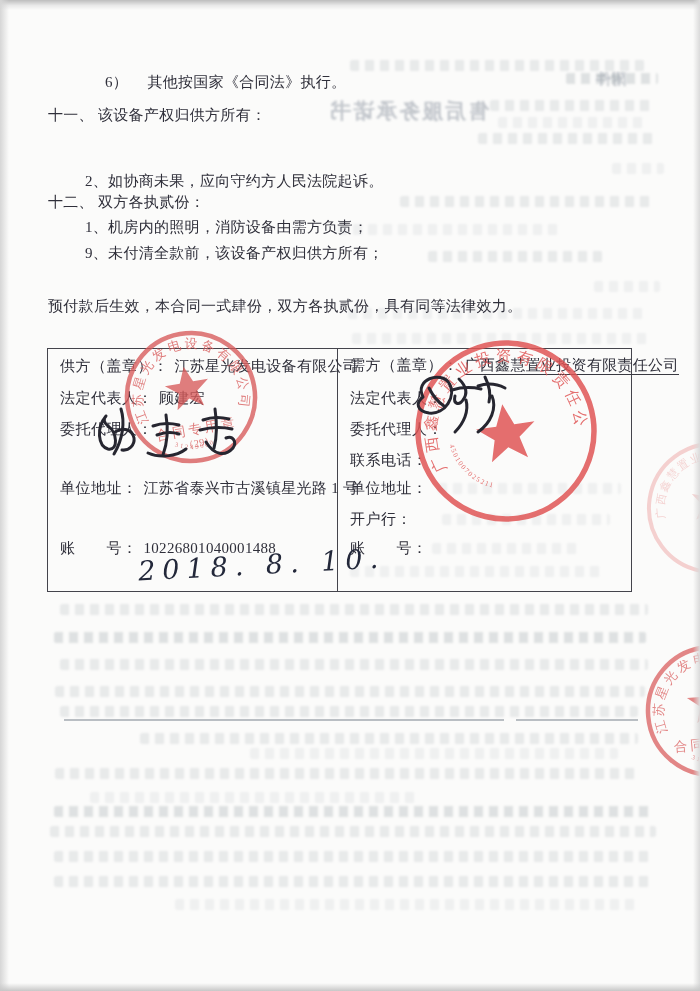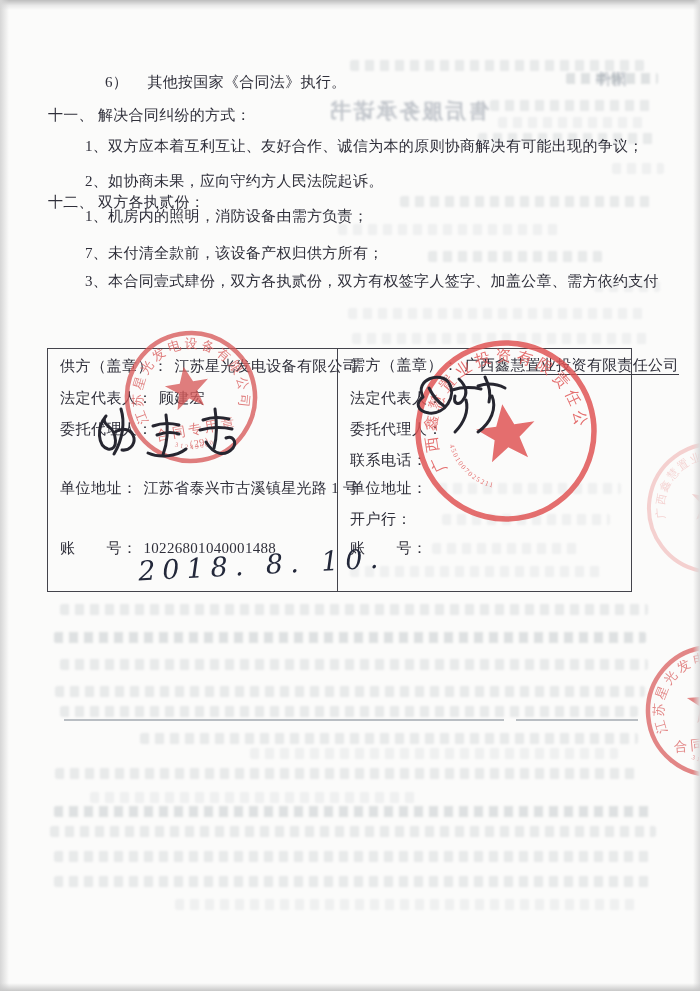--- a/index.html
+++ b/index.html
@@ -88,7 +88,7 @@
   <div class="bl soft" style="top:899px;left:175px;width:462px;"></div>
 
   <div class="tl" style="left:105px;top:72px;">6）　 其他按国家《合同法》执行。</div>
-  <div class="tl" style="left:48px;top:105px;">十一、 解决合同纠纷的方式：</div>
+  <div class="tl" style="left:48px;top:105px;">十一、 该设备产权归供方所有：</div>
   <div class="tl" style="left:85px;top:136px;">1、双方应本着互利互让、友好合作、诚信为本的原则协商解决有可能出现的争议；</div>
   <div class="tl" style="left:85px;top:171px;">2、如协商未果，应向守约方人民法院起诉。</div>
   <div class="tl" style="left:48px;top:192px;">十二、 双方各执贰份：</div>

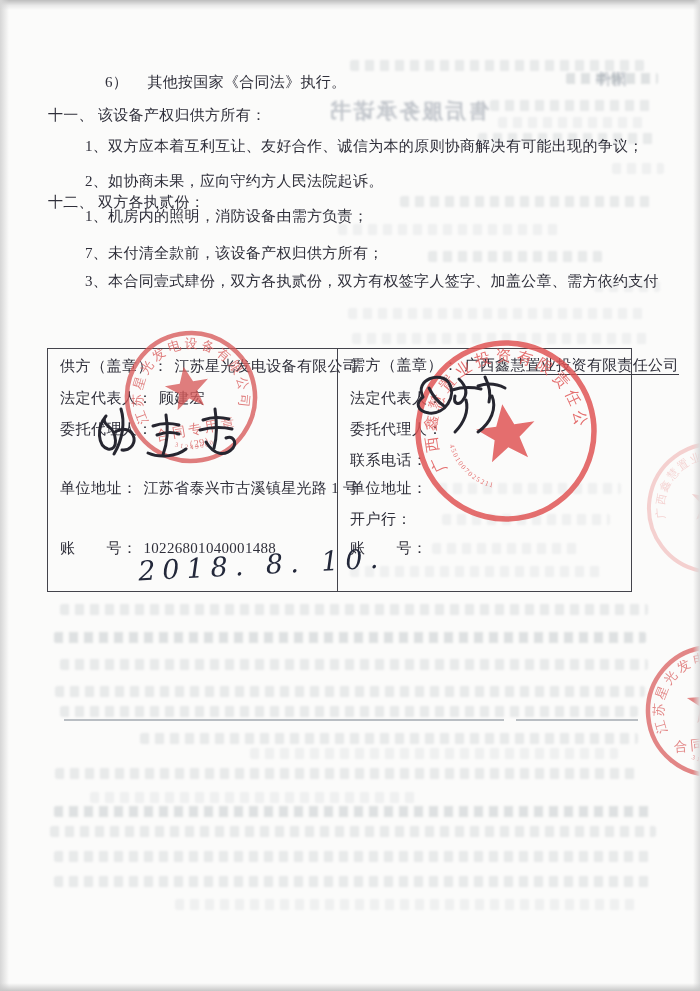--- a/index.html
+++ b/index.html
@@ -89,7 +89,6 @@
 
   <div class="tl" style="left:105px;top:72px;">6）　 其他按国家《合同法》执行。</div>
   <div class="tl" style="left:48px;top:105px;">十一、 该设备产权归供方所有：</div>
-  <div class="tl" style="left:85px;top:136px;">1、双方应本着互利互让、友好合作、诚信为本的原则协商解决有可能出现的争议；</div>
   <div class="tl" style="left:85px;top:171px;">2、如协商未果，应向守约方人民法院起诉。</div>
   <div class="tl" style="left:48px;top:192px;">十二、 双方各执贰份：</div>
   <div class="tl" style="left:85px;top:206px;">1、机房内的照明，消防设备由需方负责；</div>

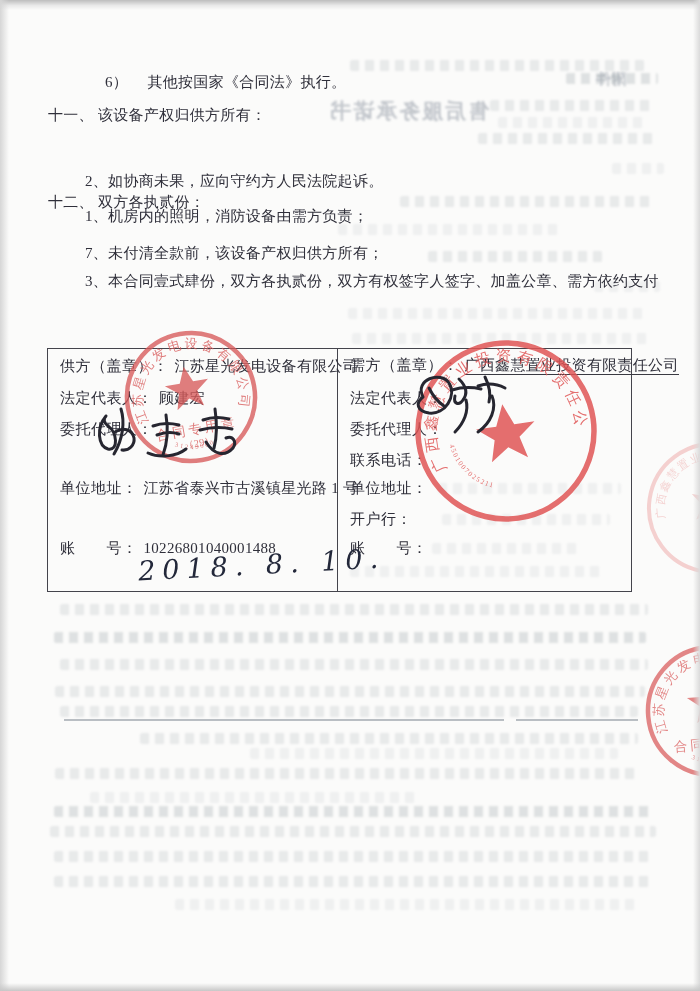--- a/index.html
+++ b/index.html
@@ -91,7 +91,7 @@
   <div class="tl" style="left:48px;top:105px;">十一、 该设备产权归供方所有：</div>
   <div class="tl" style="left:85px;top:171px;">2、如协商未果，应向守约方人民法院起诉。</div>
   <div class="tl" style="left:48px;top:192px;">十二、 双方各执贰份：</div>
-  <div class="tl" style="left:85px;top:206px;">1、机房内的照明，消防设备由需方负责；</div>
+  <div class="tl" style="left:85px;top:217px;">1、机房内的照明，消防设备由需方负责；</div>
   <div class="tl" style="left:85px;top:243px;">7、未付清全款前，该设备产权归供方所有；</div>
   <div class="tl" style="left:85px;top:271px;">3、本合同壹式肆份，双方各执贰份，双方有权签字人签字、加盖公章、需方依约支付</div>
 

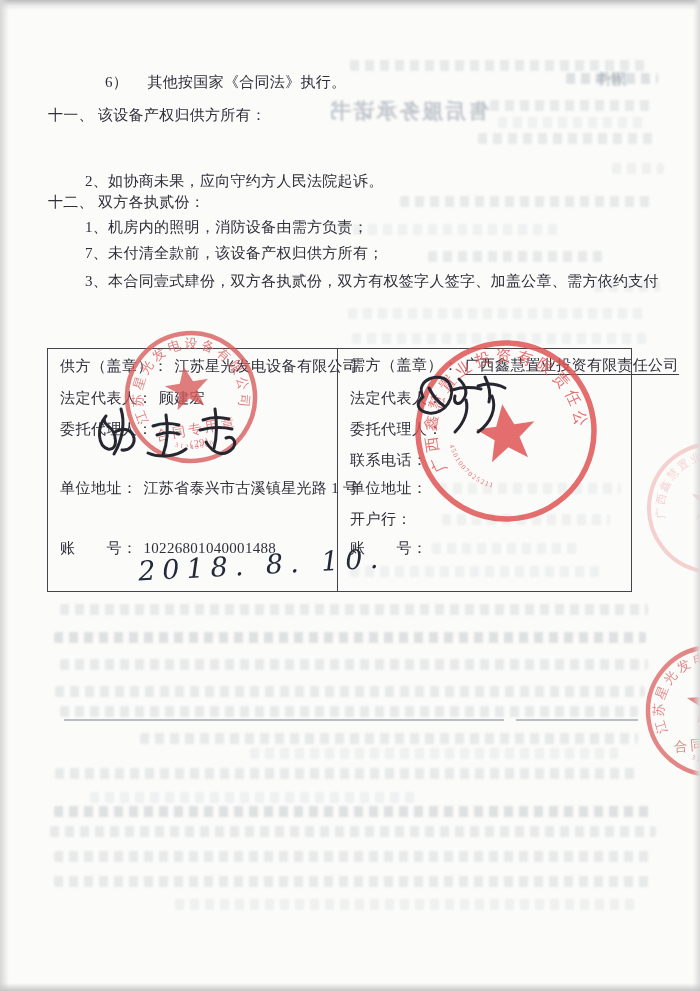--- a/index.html
+++ b/index.html
@@ -92,7 +92,7 @@
   <div class="tl" style="left:85px;top:171px;">2、如协商未果，应向守约方人民法院起诉。</div>
   <div class="tl" style="left:48px;top:192px;">十二、 双方各执贰份：</div>
   <div class="tl" style="left:85px;top:217px;">1、机房内的照明，消防设备由需方负责；</div>
-  <div class="tl" style="left:85px;top:243px;">7、未付清全款前，该设备产权归供方所有；</div>
+  <div class="tl" style="left:85px;top:243px;">9、未付清全款前，该设备产权归供方所有；</div>
   <div class="tl" style="left:85px;top:271px;">3、本合同壹式肆份，双方各执贰份，双方有权签字人签字、加盖公章、需方依约支付</div>
 
   <div class="sigtable">

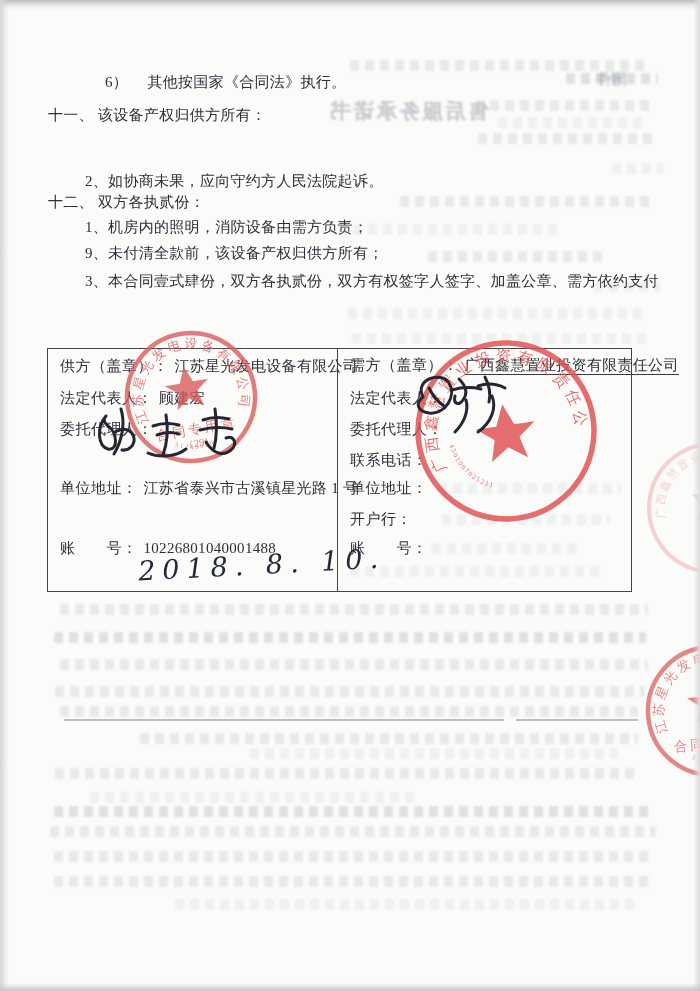--- a/index.html
+++ b/index.html
@@ -93,7 +93,6 @@
   <div class="tl" style="left:48px;top:192px;">十二、 双方各执贰份：</div>
   <div class="tl" style="left:85px;top:217px;">1、机房内的照明，消防设备由需方负责；</div>
   <div class="tl" style="left:85px;top:243px;">9、未付清全款前，该设备产权归供方所有；</div>
-  <div class="tl" style="left:85px;top:271px;">3、本合同壹式肆份，双方各执贰份，双方有权签字人签字、加盖公章、需方依约支付</div>
 
   <div class="sigtable">
     <div class="divider"></div>

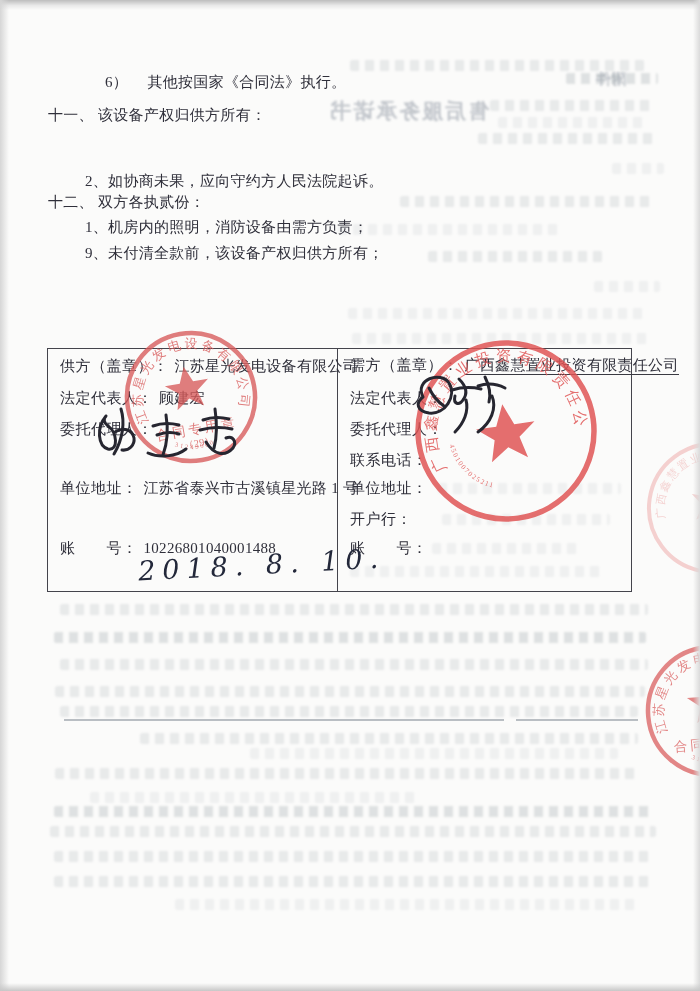--- a/index.html
+++ b/index.html
@@ -93,6 +93,7 @@
   <div class="tl" style="left:48px;top:192px;">十二、 双方各执贰份：</div>
   <div class="tl" style="left:85px;top:217px;">1、机房内的照明，消防设备由需方负责；</div>
   <div class="tl" style="left:85px;top:243px;">9、未付清全款前，该设备产权归供方所有；</div>
+  <div class="tl" style="left:48px;top:296px;">预付款后生效，本合同一式肆份，双方各执贰份，具有同等法律效力。</div>
 
   <div class="sigtable">
     <div class="divider"></div>

